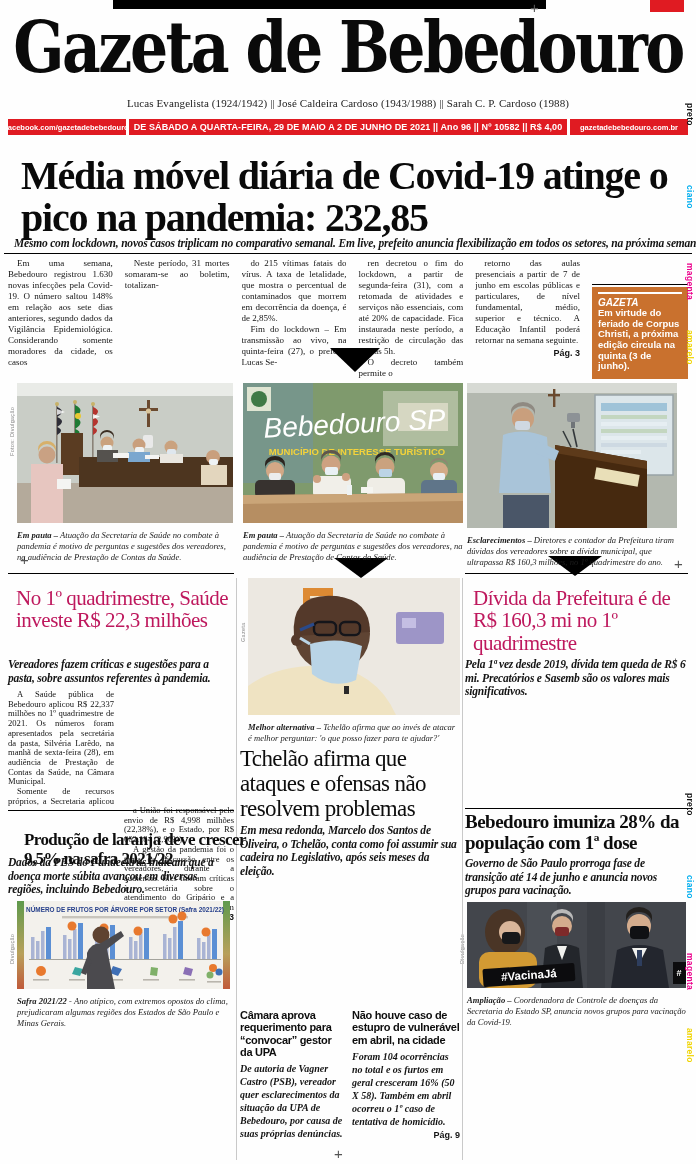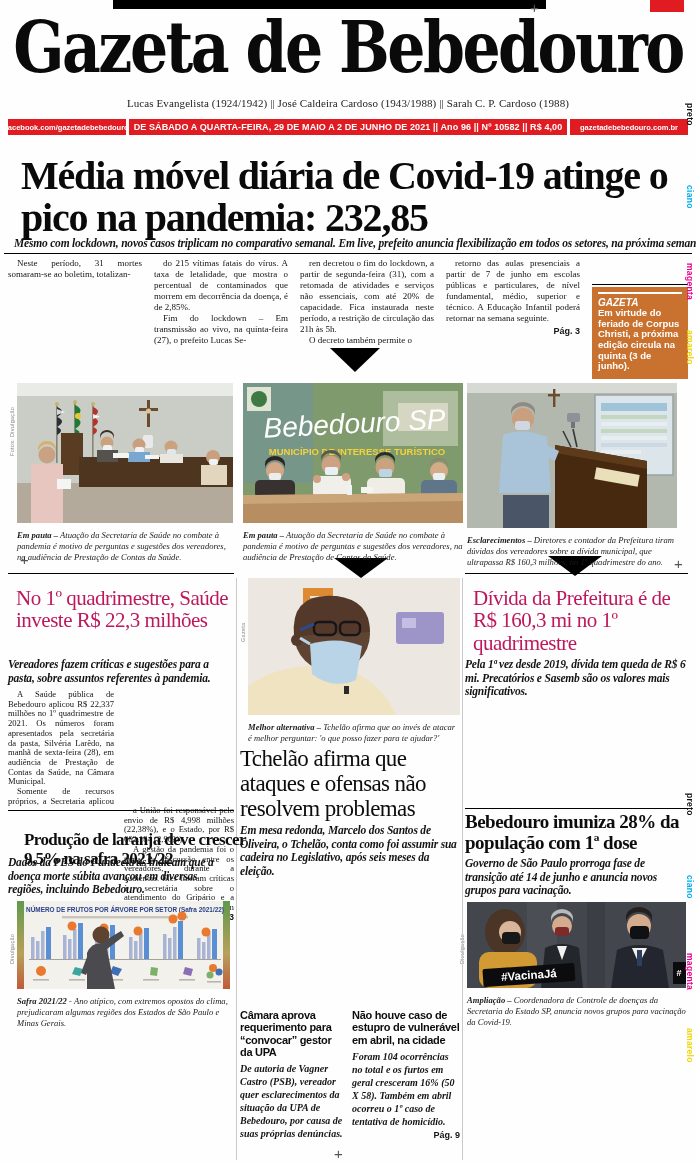--- a/index.html
+++ b/index.html
@@ -99,6 +99,9 @@
   <div class="abs rule" style="left:4px;top:253px;width:688px;"></div>
 
   <div class="abs lead-cols" style="left:8px;top:258px;width:680px;height:120px;">
+    <div class="body-col">
+      <p>Em uma semana, Bebedouro registrou 1.630 novas infecções pela Covid-19. O número saltou 148% em relação aos sete dias anteriores, segundo dados da Vigilância Epidemiológica. Considerando somente moradores da cidade, os casos</p>
+    </div>
     <div class="body-col">
       <p>Neste período, 31 mortes somaram-se ao boletim, totalizan-</p>
     </div>

